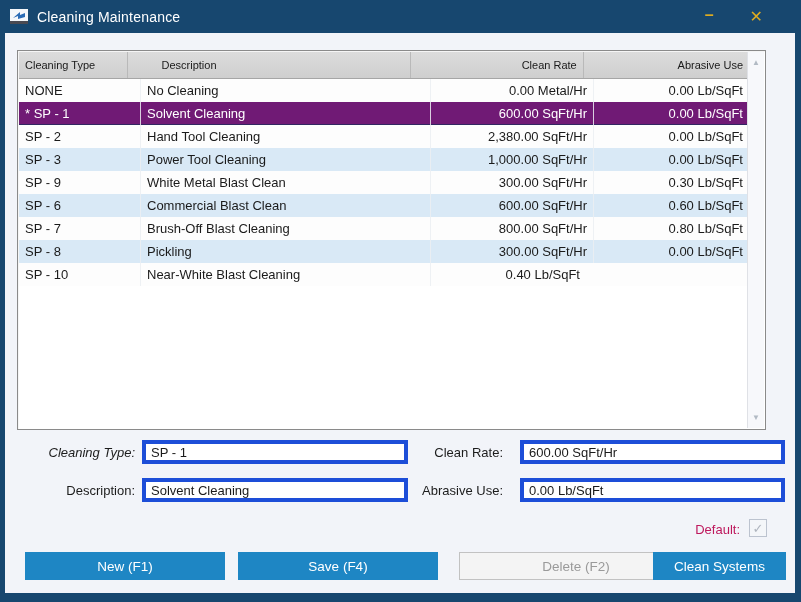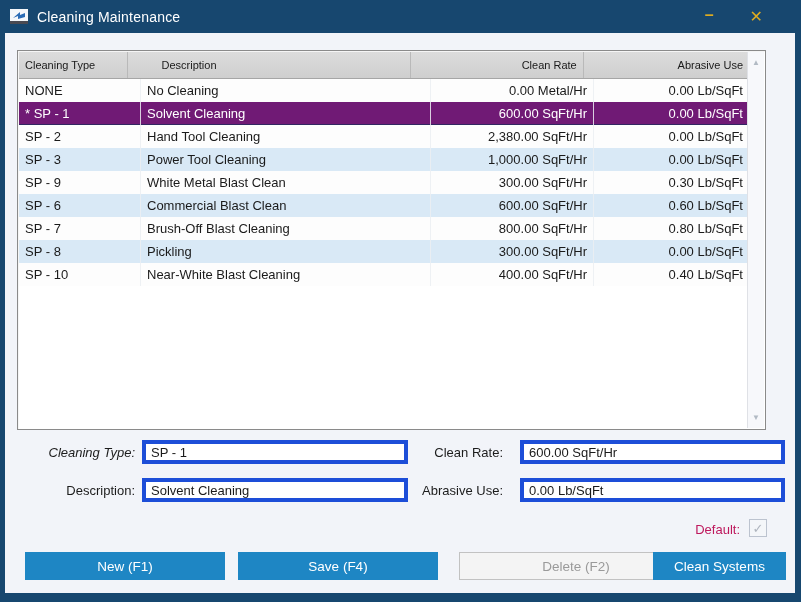--- a/index.html
+++ b/index.html
@@ -167,7 +167,6 @@
         <div class="trow">
           <div class="tcell c0">SP - 10</div>
           <div class="tcell c1">Near-White Blast Cleaning</div>
-          <div class="tcell c2">400.00 SqFt/Hr</div>
           <div class="tcell c3">0.40 Lb/SqFt</div>
         </div>
       </div>

